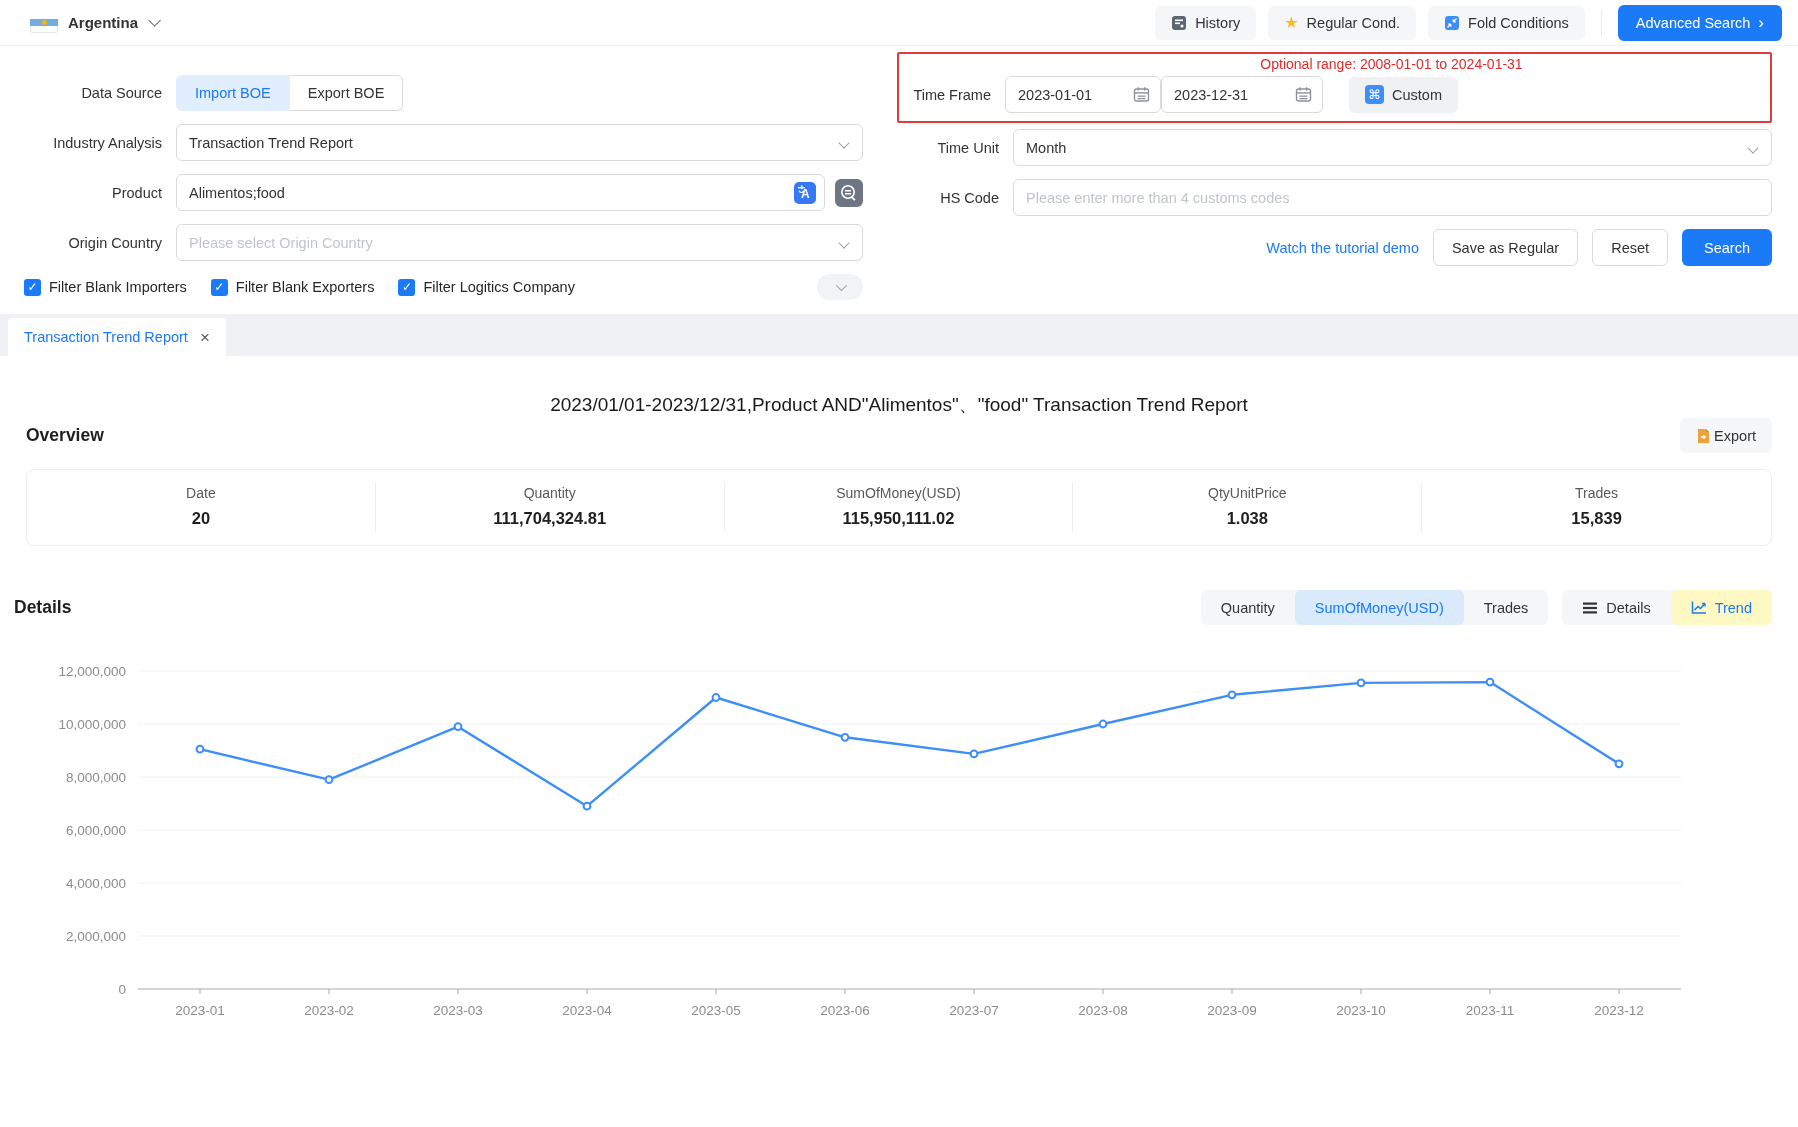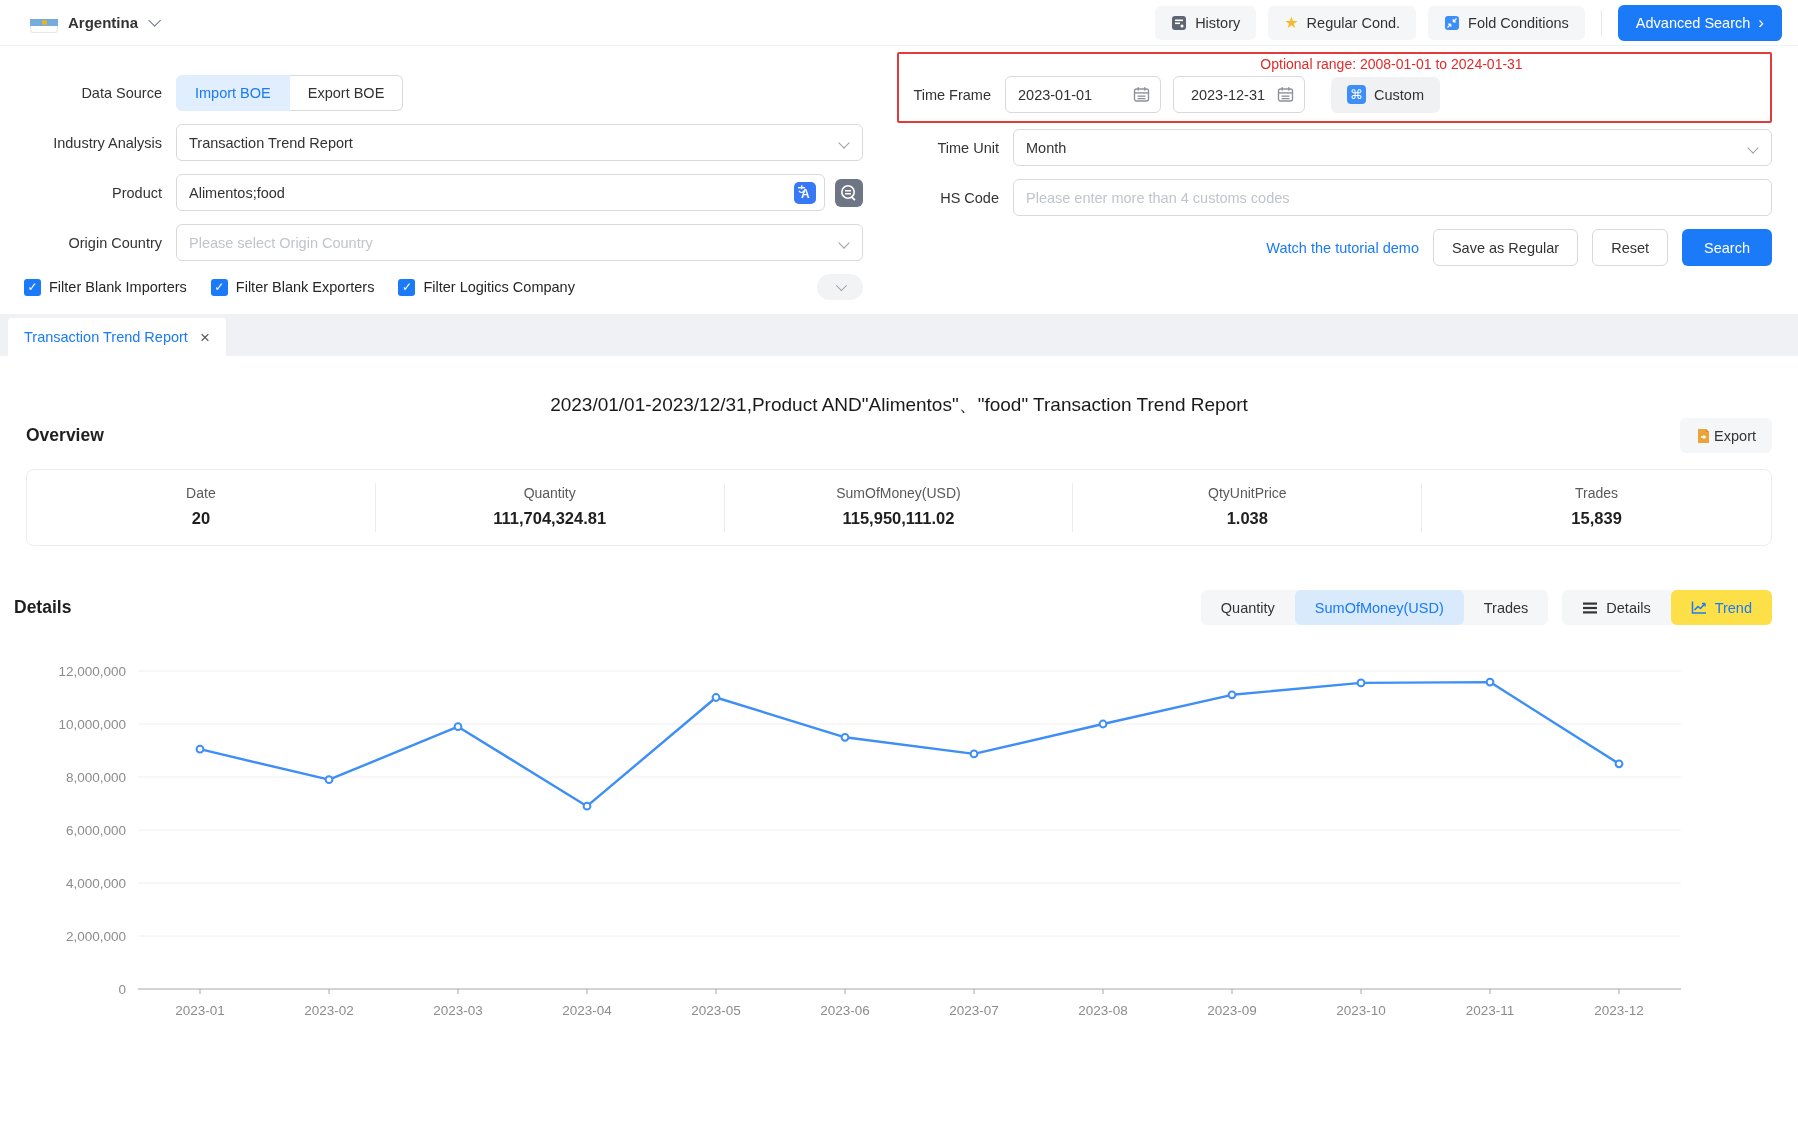--- a/index.html
+++ b/index.html
@@ -65,7 +65,7 @@
   .redbox .frow { margin-bottom:0; }
   .dateinput { position:relative; width:156px; height:37px; border:1px solid #d9d9d9; border-radius:6px;
     display:flex; align-items:center; padding:0 34px 0 12px; font-size:14.5px; color:#333; flex:none; }
-  .dateinput + .dateinput { margin-left:12px; width:132px;justify-content:center; }
+  .dateinput + .dateinput { width:162px; }
   .cal { position:absolute; right:10px; top:9px; }
   .custom-btn { margin-left:26px; height:36px; padding:0 16px; display:flex; align-items:center; gap:8px;
     background:#f0f1f3; border:none; border-radius:6px; font-size:14.5px; color:#333; cursor:pointer;

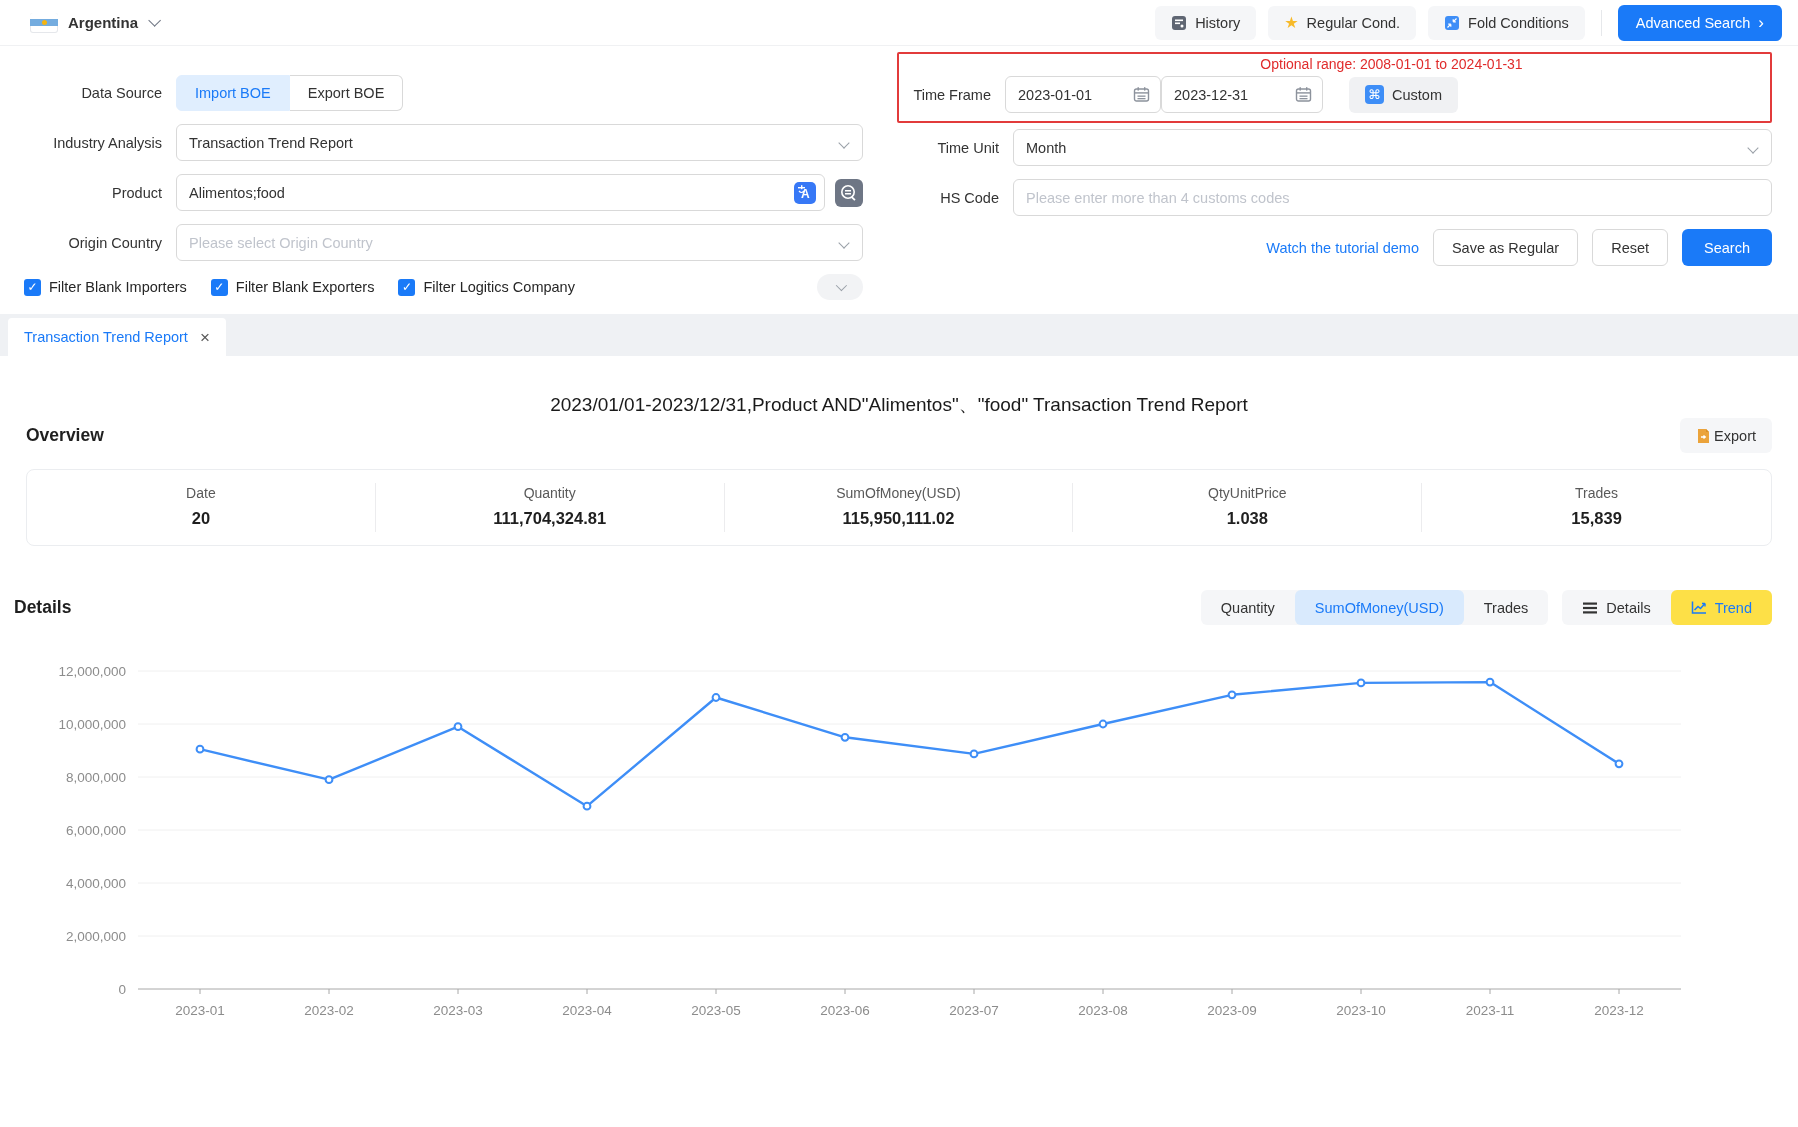--- a/index.html
+++ b/index.html
@@ -122,7 +122,7 @@
   .seg { height:35px; padding:0 20px; display:flex; align-items:center; gap:8px; background:transparent;
     border:none; border-radius:6px; font-size:14.5px; color:#333; cursor:pointer; font-family:inherit; }
   .seg.seg-active { background:#d9eafd; color:#1a7af8; }
-  .seg.seg-active-view { background:#fde047; color:#1a7af8; }
+  .seg.seg-active-view { background:#fef9c3; color:#1a7af8; }
 
   .chart-wrap { position:relative; height:385px; margin-top:26px; }
   .chart-wrap svg { position:absolute; left:0; top:0; }

